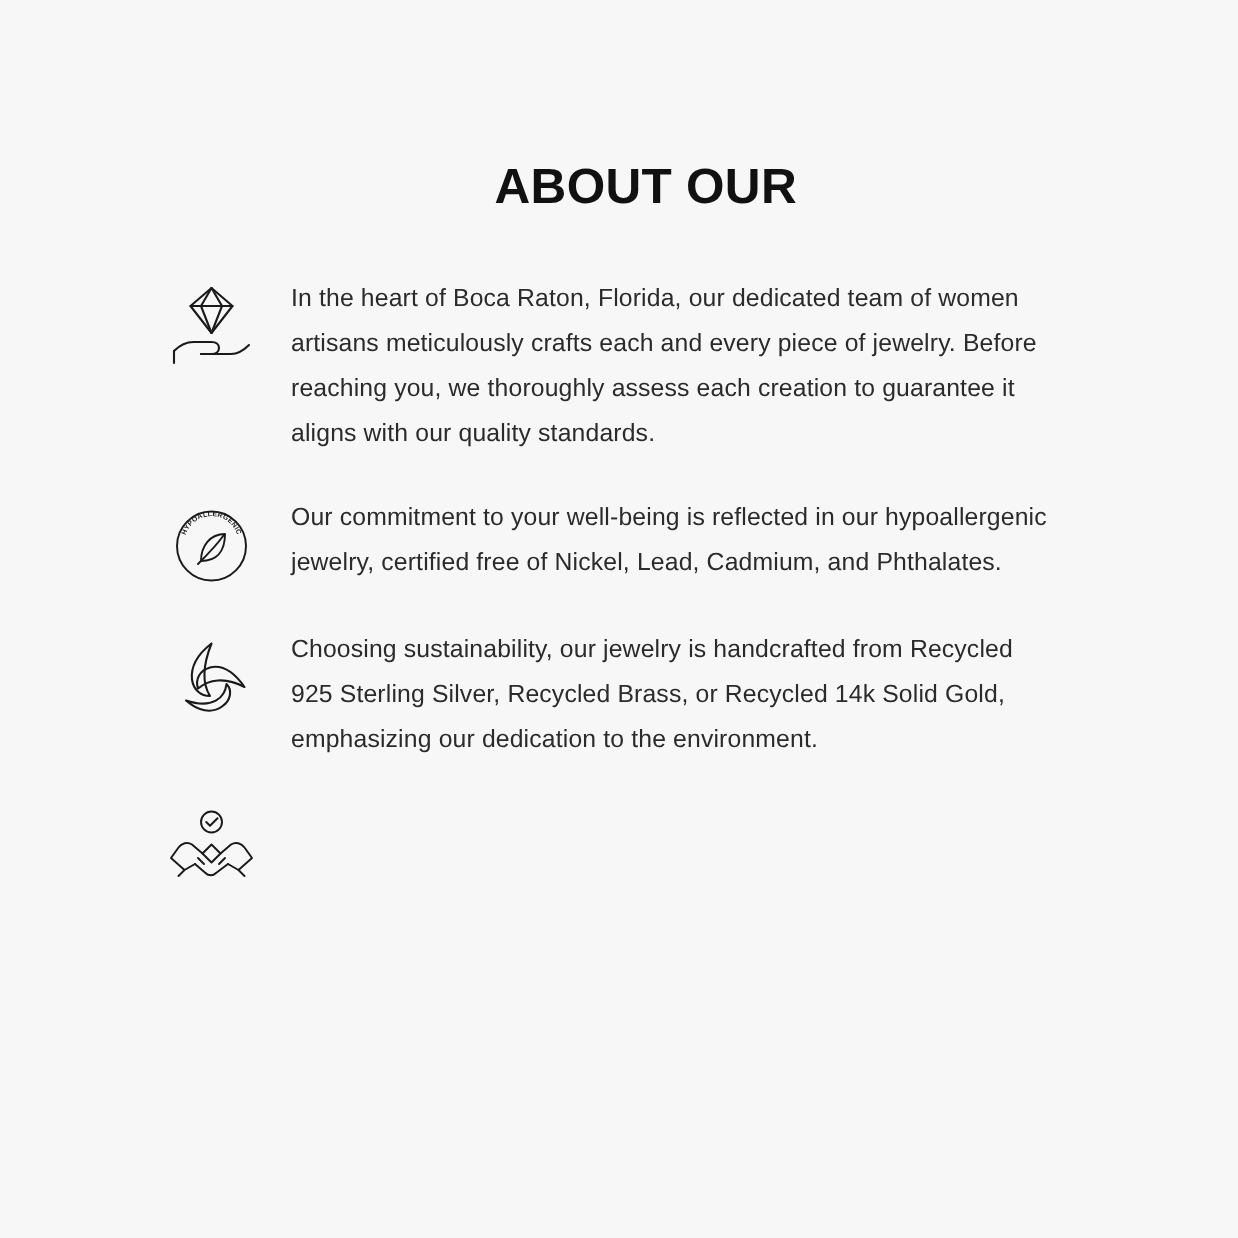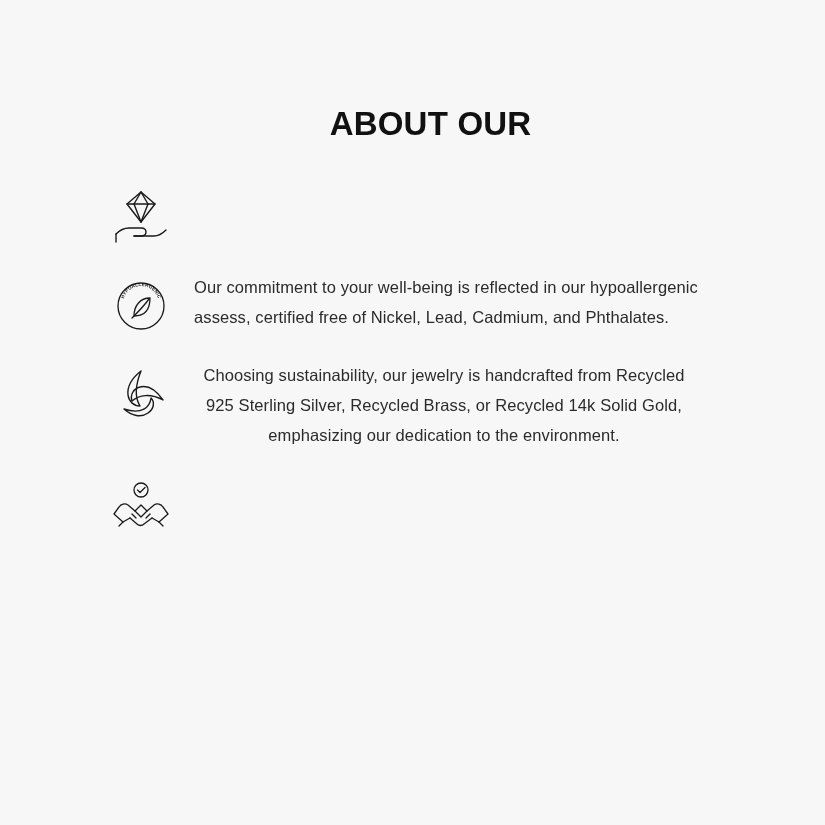--- a/index.html
+++ b/index.html
@@ -97,6 +97,7 @@
           <path d="M6 48 L6 56"></path>
         </svg>
       </div>
+      <div class="feature-text">In the heart of Boca Raton, Florida, our dedicated team of women artisans meticulously crafts each and every piece of jewelry. Before reaching you, we thoroughly assess each creation to guarantee it aligns with our quality standards.</div>
     </div>
 
     <div class="feature f2">

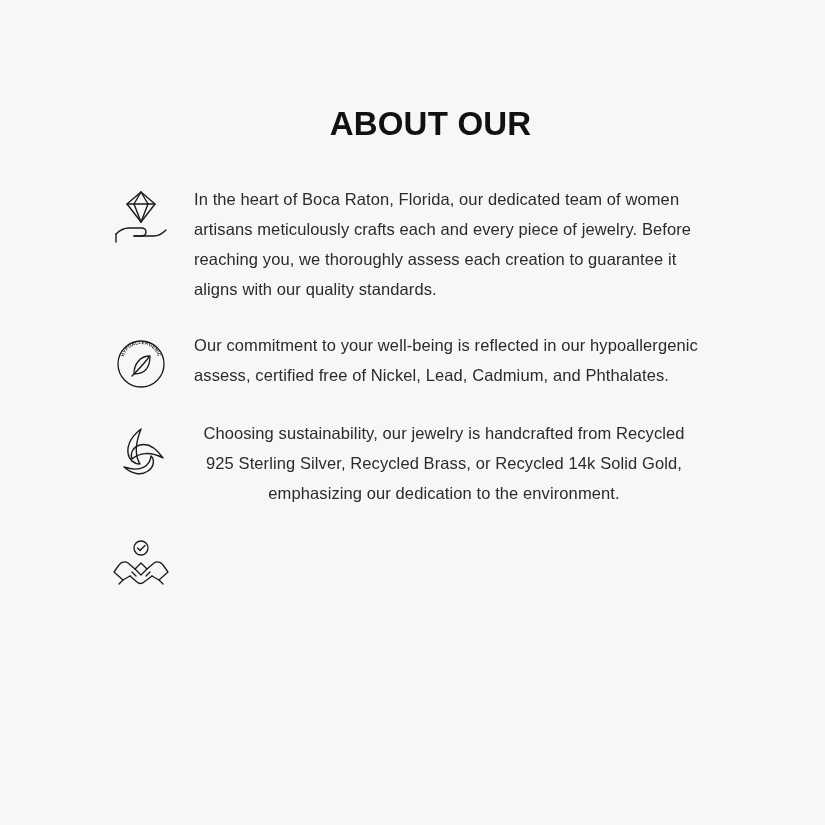--- a/index.html
+++ b/index.html
@@ -112,7 +112,7 @@
           </text>
         </svg>
       </div>
-      <div class="feature-text">Our commitment to your well-being is reflected in our hypoallergenic assess, certified free of Nickel, Lead, Cadmium, and Phthalates.</div>
+      <div class="feature-text">Our commitment to your well-being is reflected in our hypoallergenic jewelry, certified free of Nickel, Lead, Cadmium, and Phthalates.</div>
     </div>
 
     <div class="feature f3">

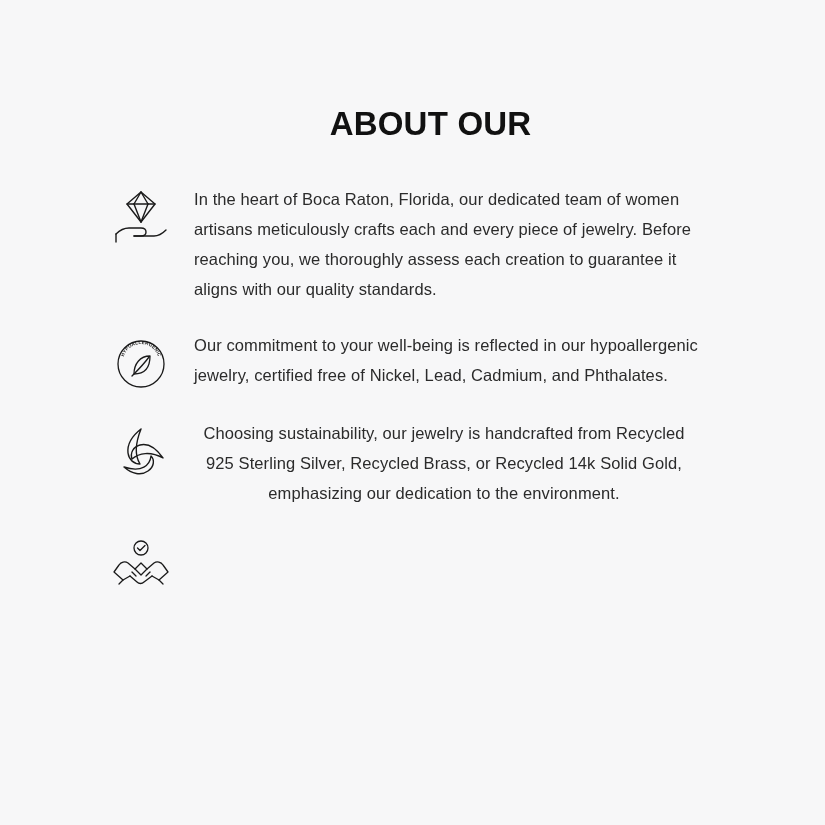--- a/index.html
+++ b/index.html
@@ -69,7 +69,7 @@
   }
   .f1 .feature-text { max-width: 500px; }
   .f2 .feature-text { max-width: 520px; }
-  .f3 .feature-text { max-width: 500px; text-align: center; }
+  .f3 .feature-text { max-width: 500px; }
   .f4 .feature-text { max-width: 480px; }
 </style>
 </head>

